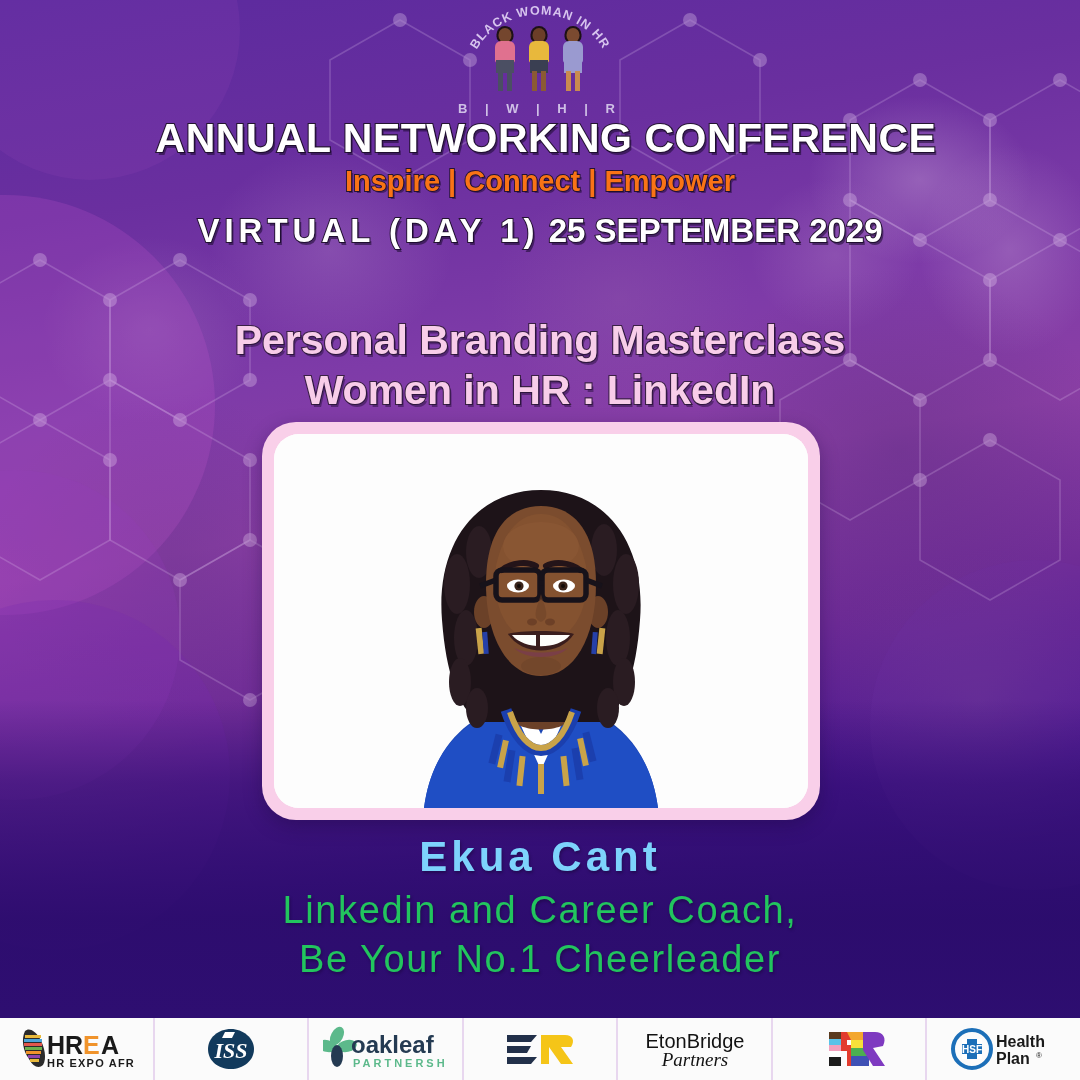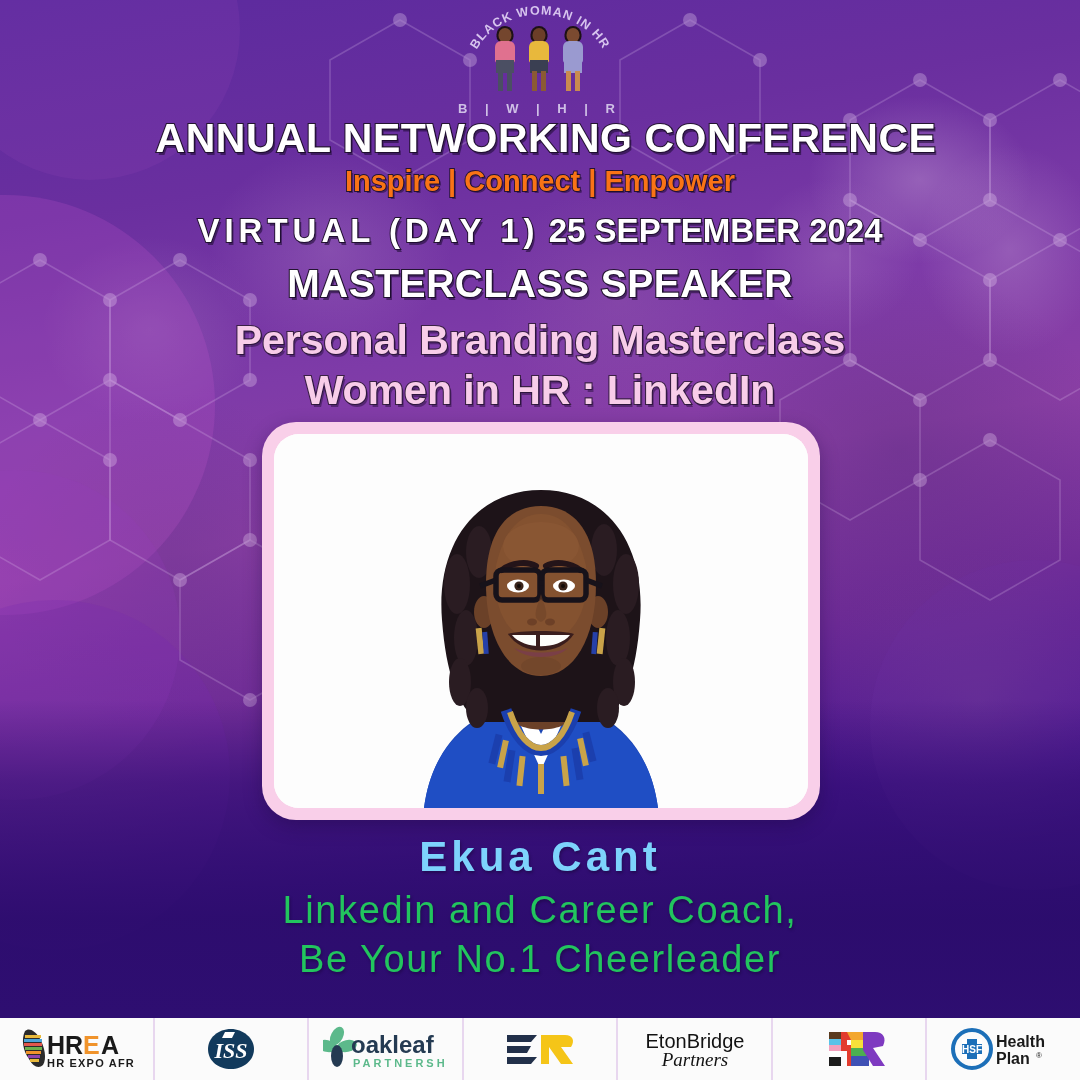--- a/index.html
+++ b/index.html
@@ -292,7 +292,7 @@
     <div class="h-annual">ANNUAL NETWORKING CONFERENCE</div>
     <div class="h-tagline">Inspire  |  Connect |  Empower</div>
     <div class="h-virtual">
-      <span class="wide">VIRTUAL (DAY 1)</span><span class="tight"> 25 SEPTEMBER 2024</span>
+      <span class="wide">VIRTUAL (DAY 1)</span><span class="tight"> 25 SEPTEMBER 2029</span>
     </div>
     <div class="h-master">MASTERCLASS SPEAKER</div>
     <div class="h-topic">

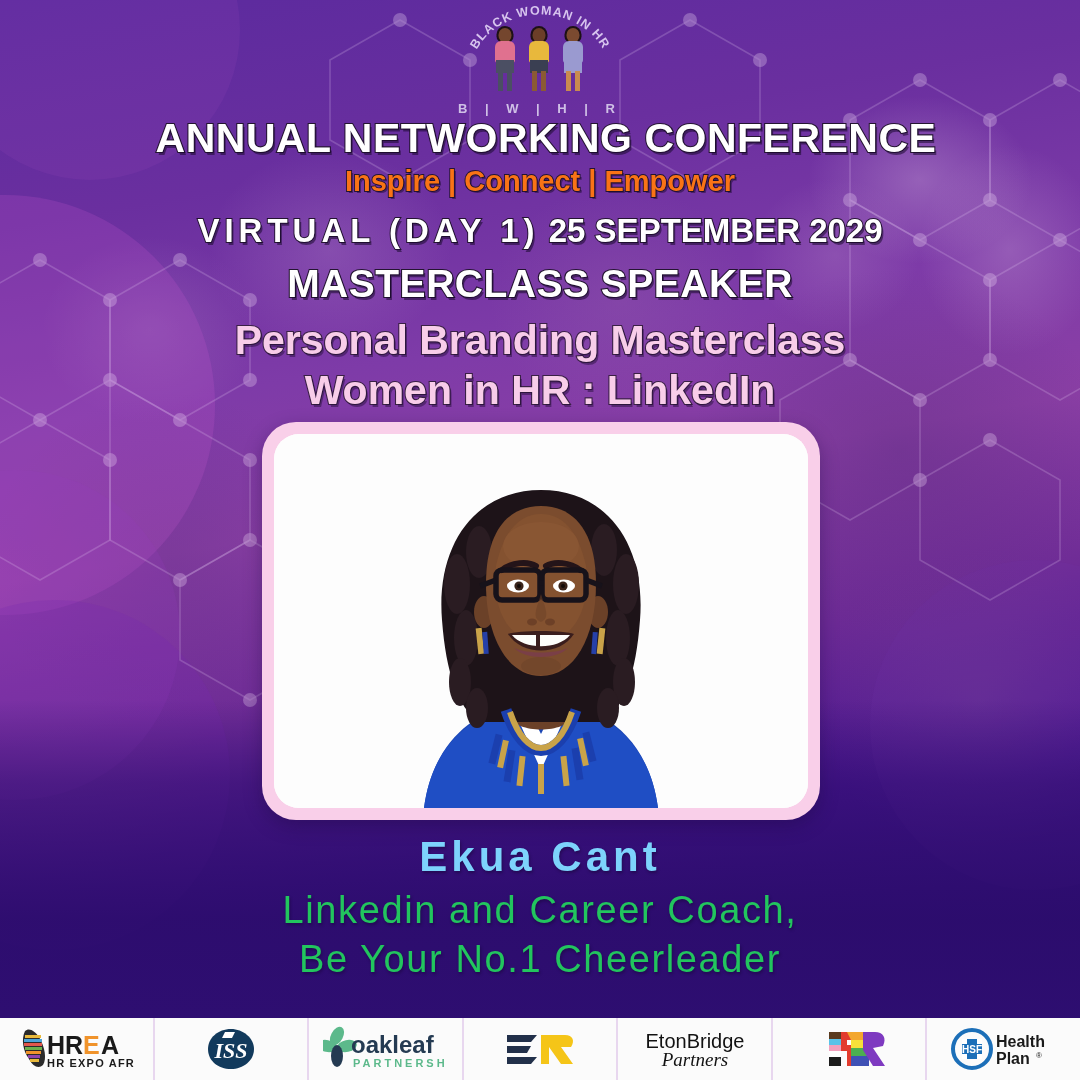--- a/index.html
+++ b/index.html
@@ -294,7 +294,6 @@
     <div class="h-virtual">
       <span class="wide">VIRTUAL (DAY 1)</span><span class="tight"> 25 SEPTEMBER 2029</span>
     </div>
-    <div class="h-master">MASTERCLASS SPEAKER</div>
     <div class="h-topic">
       <div>Personal Branding Masterclass</div>
       <div>Women in HR : LinkedIn</div>

